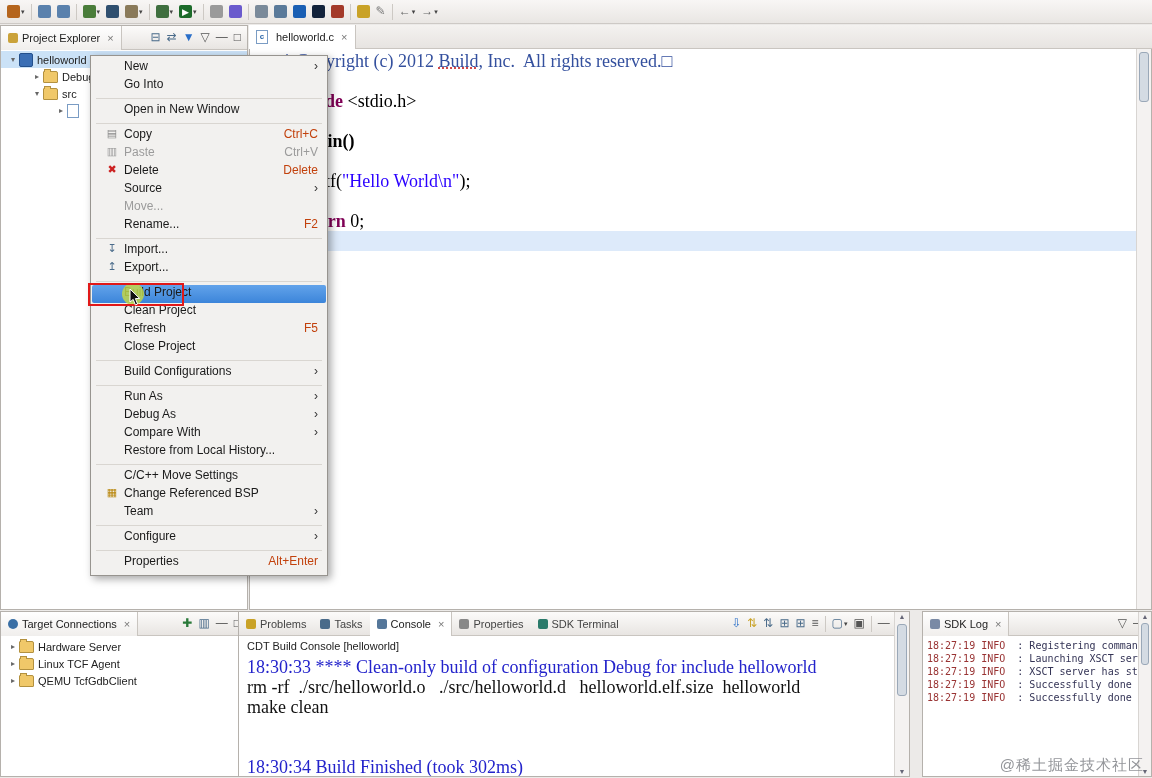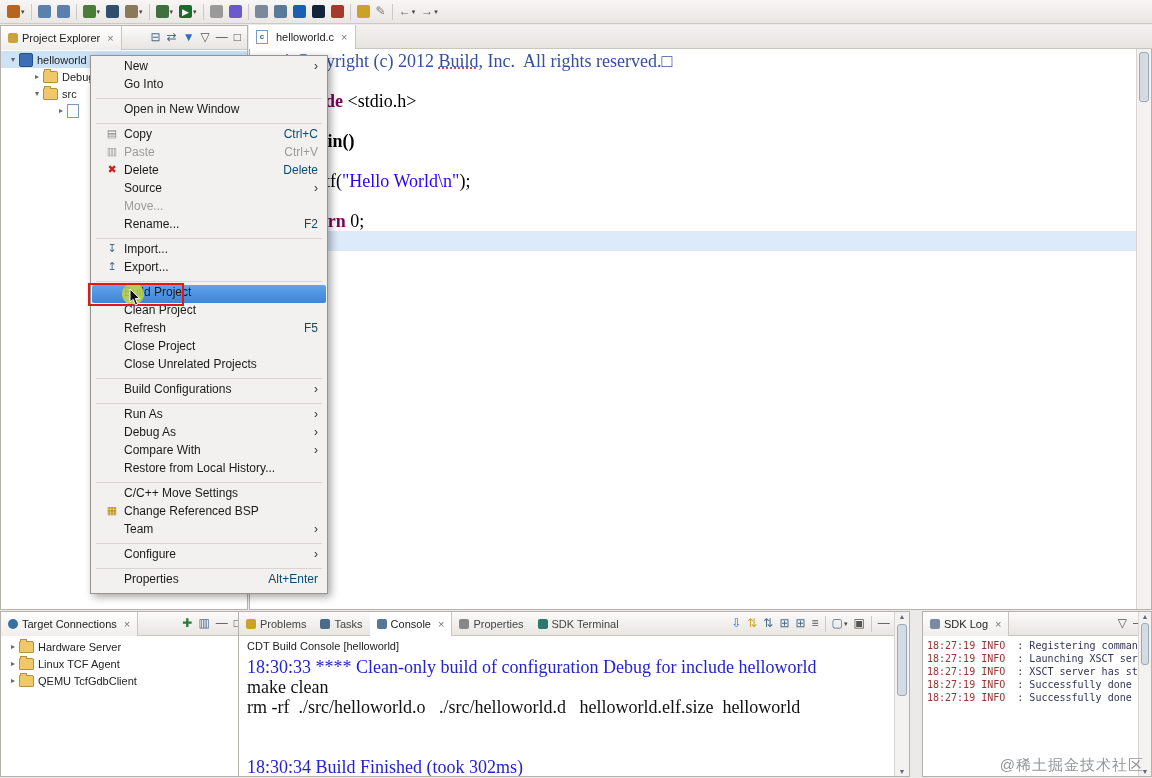--- a/index.html
+++ b/index.html
@@ -56,7 +56,7 @@
   .mi.dis .mlb,.mi.dis .msc{color:#9b9b9b;}
   .mic{width:16px;text-align:center;font-size:11px;margin-right:4px;flex:none;}
   .mlb{flex:none;}
-  .msc{margin-left:auto;color:#0c4a6e;}
+  .msc{margin-left:auto;color:#c2410c;}
   .mar{margin-left:auto;color:#333;font-size:12px;}
   .msep{height:1px;background:#d9d6d1;margin:3px 4px;}
   .redbox{position:absolute;left:-4px;top:-2px;width:92px;height:19px;border:2px solid #e11818;z-index:4;pointer-events:none;}

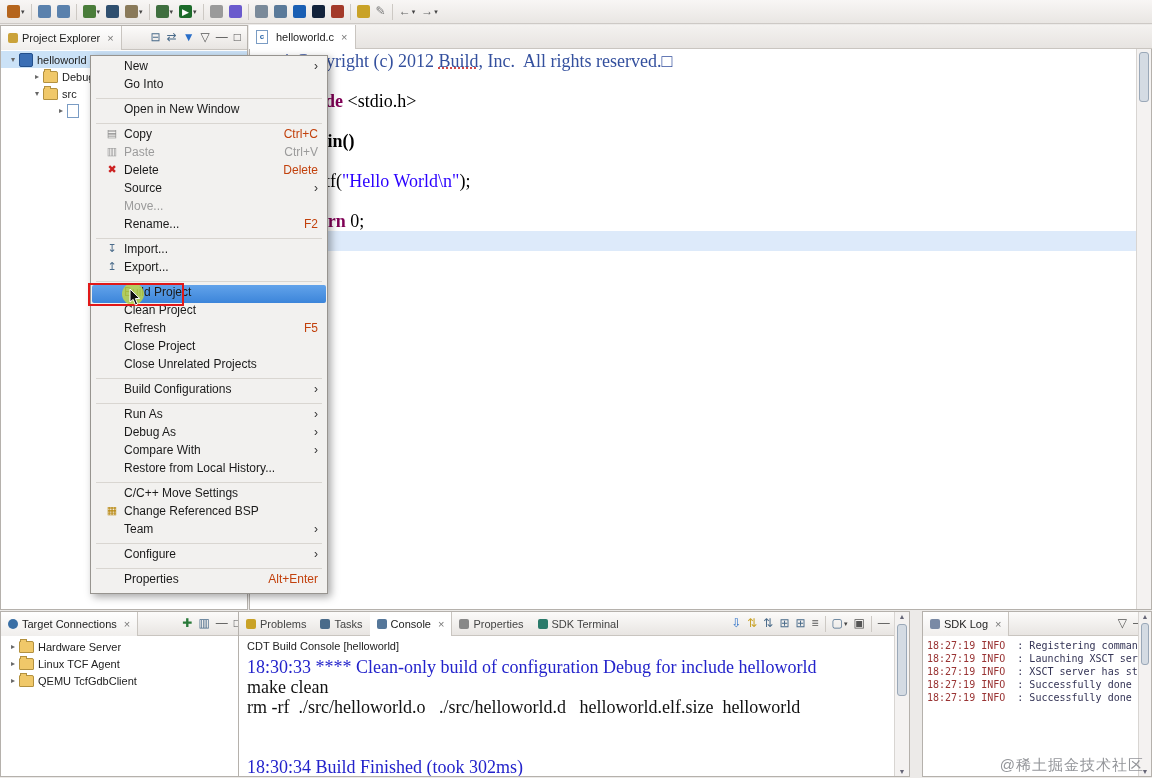--- a/index.html
+++ b/index.html
@@ -458,10 +458,6 @@
         <span class="mic"></span>
         <span class="mlb">Close Project</span>
       </div>
-      <div class="mi">
-        <span class="mic"></span>
-        <span class="mlb">Close Unrelated Projects</span>
-      </div>
       <div class="msep"></div>
       <div class="mi">
         <span class="mic"></span>

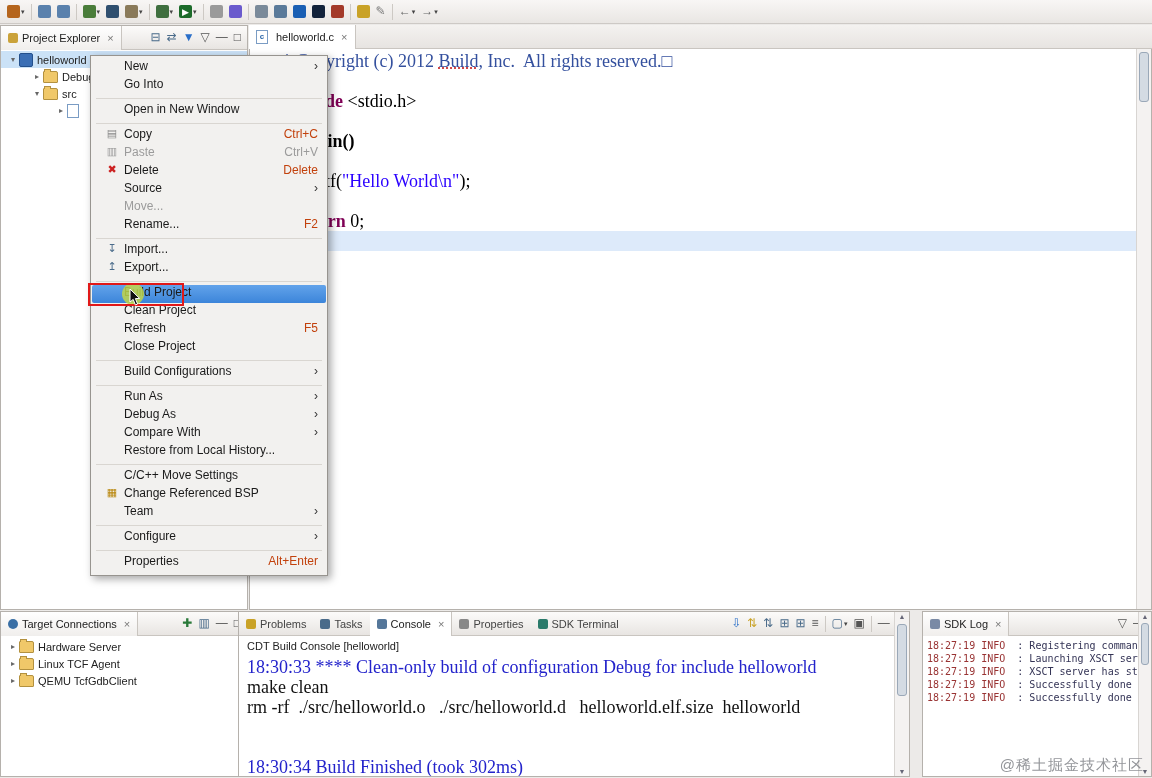--- a/index.html
+++ b/index.html
@@ -337,8 +337,8 @@
       <div class="console-header">CDT Build Console [helloworld]</div>
       <div id="console-lines">
           <div class="console-line c-blue">18:30:33 **** Clean-only build of configuration Debug for include helloworld</div>
+          <div class="console-line c-black">rm -rf  ./src/helloworld.o   ./src/helloworld.d   helloworld.elf.size  helloworld</div>
           <div class="console-line c-black">make clean</div>
-          <div class="console-line c-black">rm -rf  ./src/helloworld.o   ./src/helloworld.d   helloworld.elf.size  helloworld</div>
           <div class="console-line c-black"></div>
           <div class="console-line c-black"></div>
           <div class="console-line c-blue">18:30:34 Build Finished (took 302ms)</div>

